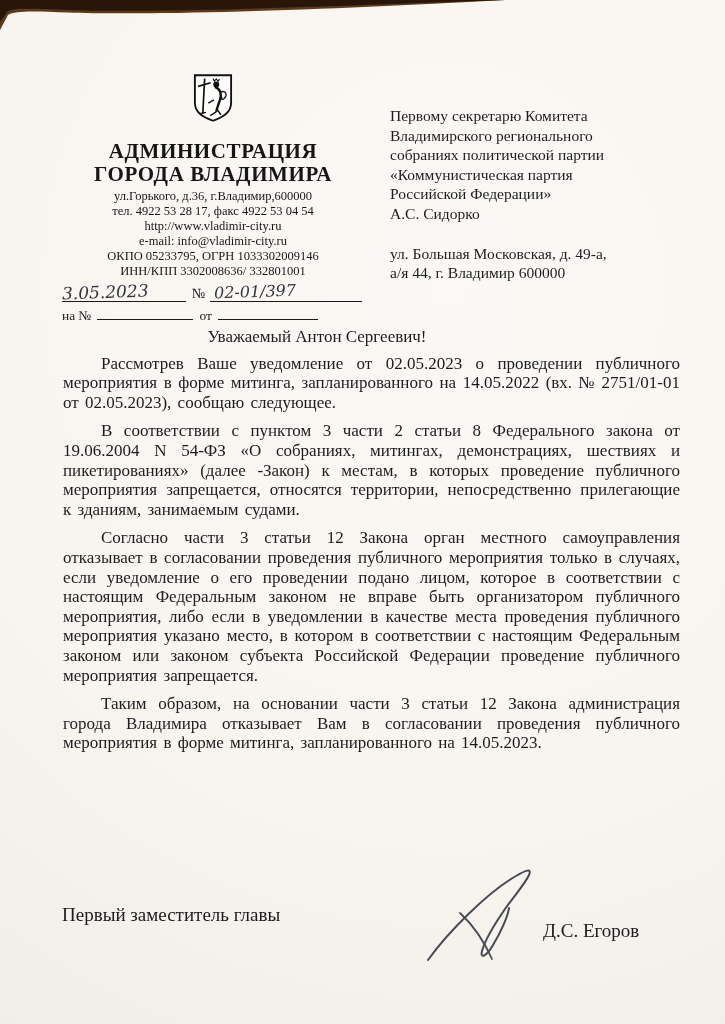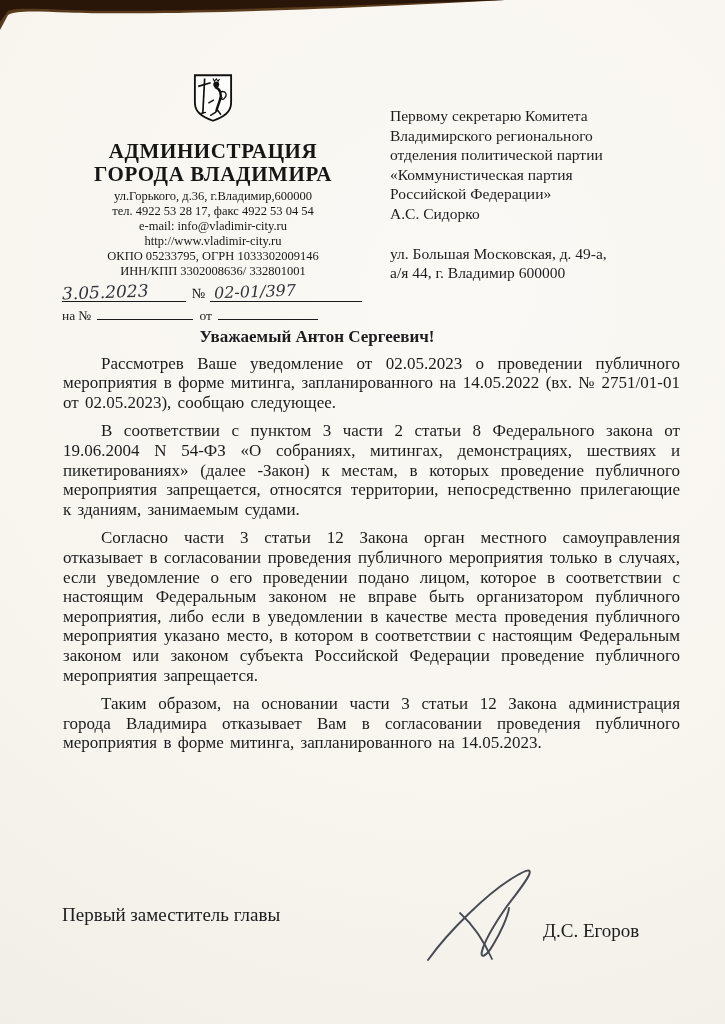--- a/index.html
+++ b/index.html
@@ -78,7 +78,7 @@
   <div class="recipient">
     <div>Первому секретарю Комитета</div>
     <div>Владимирского регионального</div>
-    <div>отделения политической партии</div>
+    <div>собраниях политической партии</div>
     <div>«Коммунистическая партия</div>
     <div>Российской Федерации»</div>
     <div>А.С. Сидорко</div>

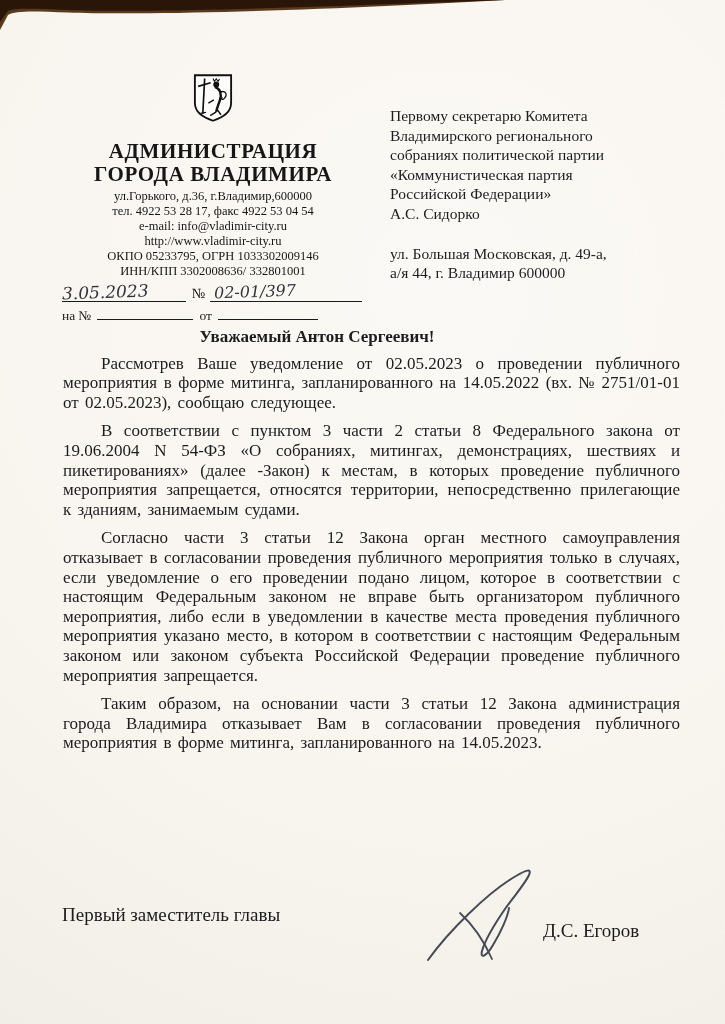--- a/index.html
+++ b/index.html
@@ -62,8 +62,8 @@
     <div class="details">
       <div>ул.Горького, д.36, г.Владимир,600000</div>
       <div>тел. 4922 53 28 17, факс 4922 53 04 54</div>
+      <div>http://www.vladimir-city.ru</div>
       <div>e-mail: info@vladimir-city.ru</div>
-      <div>http://www.vladimir-city.ru</div>
       <div>ОКПО 05233795, ОГРН 1033302009146</div>
       <div>ИНН/КПП 3302008636/ 332801001</div>
     </div>

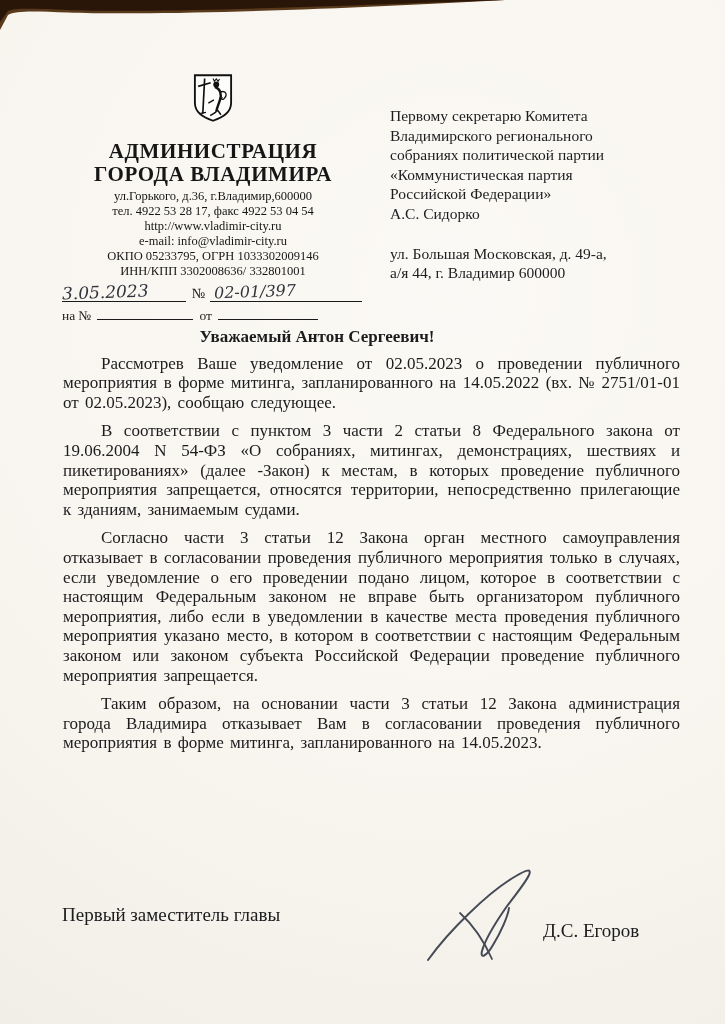--- a/index.html
+++ b/index.html
@@ -27,7 +27,7 @@
   .recipient .addr{margin-top:20px;}
   
   .body-text{position:absolute;left:62px;top:327px;width:618px;font-size:17px;line-height:19.6px;color:#1c1c1e;}
-  .salutation{text-align:center;transform:translateX(-54px);font-weight:bold;}
+  .salutation{text-align:center;transform:translateX(-54px);}
   .body-text p{margin:9px 0 0 1px;text-align:justify;text-indent:38px;word-spacing:2px;}
   .body-text p.first{margin-top:7px;}
   

